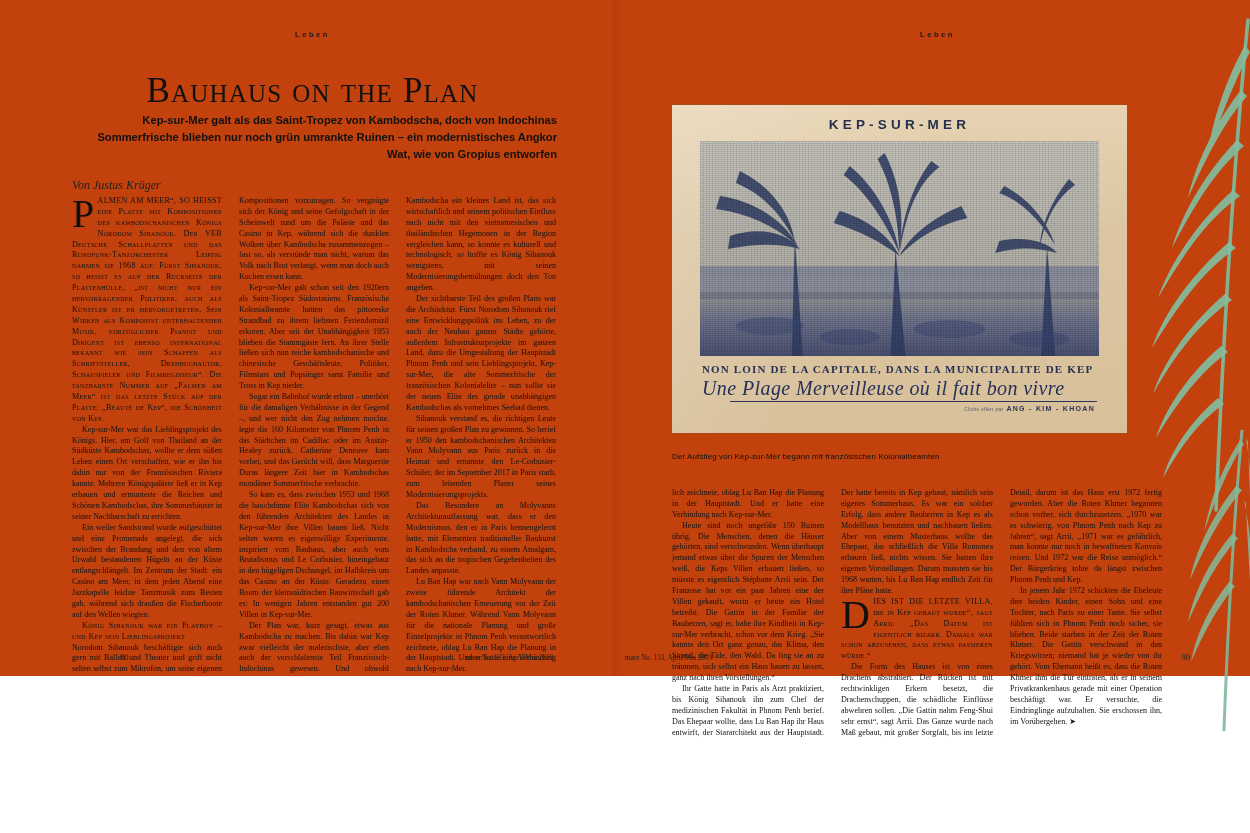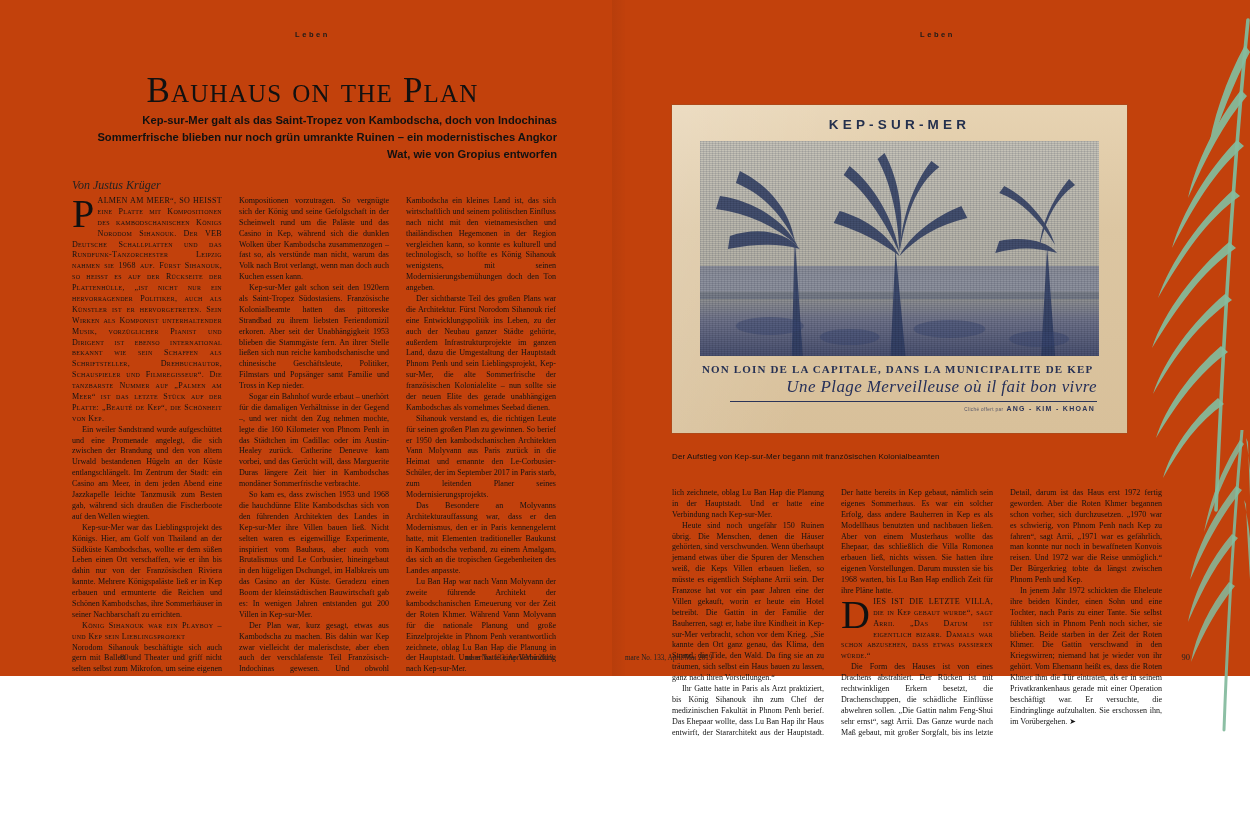--- a/index.html
+++ b/index.html
@@ -139,9 +139,9 @@
     font-weight:bold;font-size:11px;letter-spacing:1.15px;color:#263154;
   }
   .pc-caption2{
-    position:absolute;left:30px;right:30px;top:272px;text-align:right;
-    font-family:"Liberation Serif",serif;
-    font-style:italic;font-size:17px;color:#26305a;letter-spacing:0.4px;
+    position:absolute;left:30px;right:30px;top:272px;text-align:left;
+    font-family:"Liberation Serif",serif;
+    font-style:italic;font-size:20px;color:#26305a;letter-spacing:0.4px;
   }
   .pc-rule{
     position:absolute;left:58px;right:30px;top:296px;height:1px;background:#2b3458;

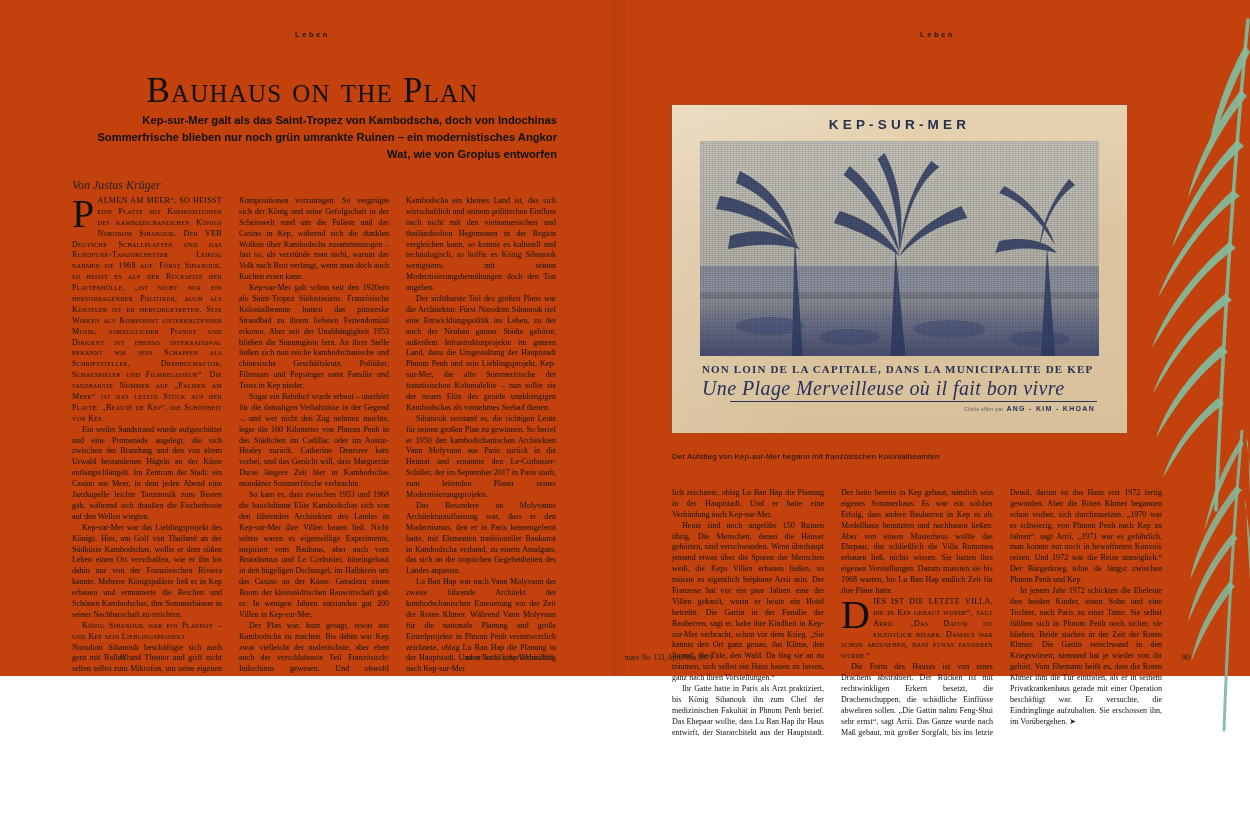--- a/index.html
+++ b/index.html
@@ -204,8 +204,8 @@
 
     <div class="cols">
       <p class="dropcap noind smallcapsopen">PALMEN AM MEER“, SO HEISST eine Platte mit Kompositionen des kambodschanischen Königs Norodom Sihanouk. Der VEB Deutsche Schallplatten und das Rundfunk-Tanzorchester Leipzig nahmen sie 1968 auf. Fürst Sihanouk, so heißt es auf der Rückseite der Plattenhülle, „ist nicht nur ein hervorragender Politiker, auch als Künstler ist er hervorgetreten. Sein Wirken als Komponist unterhaltender Musik, vorzüglicher Pianist und Dirigent ist ebenso international bekannt wie sein Schaffen als Schriftsteller, Drehbuchautor, Schauspieler und Filmregisseur“. Die tanzbarste Nummer auf „Palmen am Meer“ ist das letzte Stück auf der Platte: „Beauté de Kep“, die Schönheit von Kep.</p>
+      <p>Kep-sur-Mer war das Lieblingsprojekt des Königs. Hier, am Golf von Thailand an der Südküste Kambodschas, wollte er dem süßen Leben einen Ort verschaffen, wie er ihn bis dahin nur von der Französischen Riviera kannte. Mehrere Königspaläste ließ er in Kep erbauen und ermunterte die Reichen und Schönen Kambodschas, ihre Sommerhäuser in seiner Nachbarschaft zu errichten.</p>
       <p>Ein weiler Sandstrand wurde aufgeschüttet und eine Promenade angelegt, die sich zwischen der Brandung und den von altem Urwald bestandenen Hügeln an der Küste entlangschlängelt. Im Zentrum der Stadt: ein Casino am Meer, in dem jeden Abend eine Jazzkapelle leichte Tanzmusik zum Besten gab, während sich draußen die Fischerboote auf den Wellen wiegten.</p>
-      <p>Kep-sur-Mer war das Lieblingsprojekt des Königs. Hier, am Golf von Thailand an der Südküste Kambodschas, wollte er dem süßen Leben einen Ort verschaffen, wie er ihn bis dahin nur von der Französischen Riviera kannte. Mehrere Königspaläste ließ er in Kep erbauen und ermunterte die Reichen und Schönen Kambodschas, ihre Sommerhäuser in seiner Nachbarschaft zu errichten.</p>
       <p class="pullquote">König Sihanouk war ein Playboy – und Kep sein Lieblingsprojekt</p>
       <p class="noind">Norodom Sihanouk beschäftigte sich auch gern mit Ballett und Theater und griff nicht selten selbst zum Mikrofon, um seine eigenen Kompositionen vorzutragen. So vergnügte sich der König und seine Gefolgschaft in der Scheinwelt rund um die Paläste und das Casino in Kep, während sich die dunklen Wolken über Kambodscha zusammenzogen – fast so, als verstünde man nicht, warum das Volk nach Brot verlangt, wenn man doch auch Kuchen essen kann.</p>
       <p>Kep-sur-Mer galt schon seit den 1920ern als Saint-Tropez Südostasiens. Französische Kolonialbeamte hatten das pittoreske Strandbad zu ihrem liebsten Feriendomizil erkoren. Aber seit der Unabhängigkeit 1953 blieben die Stammgäste fern. An ihrer Stelle ließen sich nun reiche kambodschanische und chinesische Geschäftsleute, Politiker, Filmstars und Popsänger samt Familie und Tross in Kep nieder.</p>

